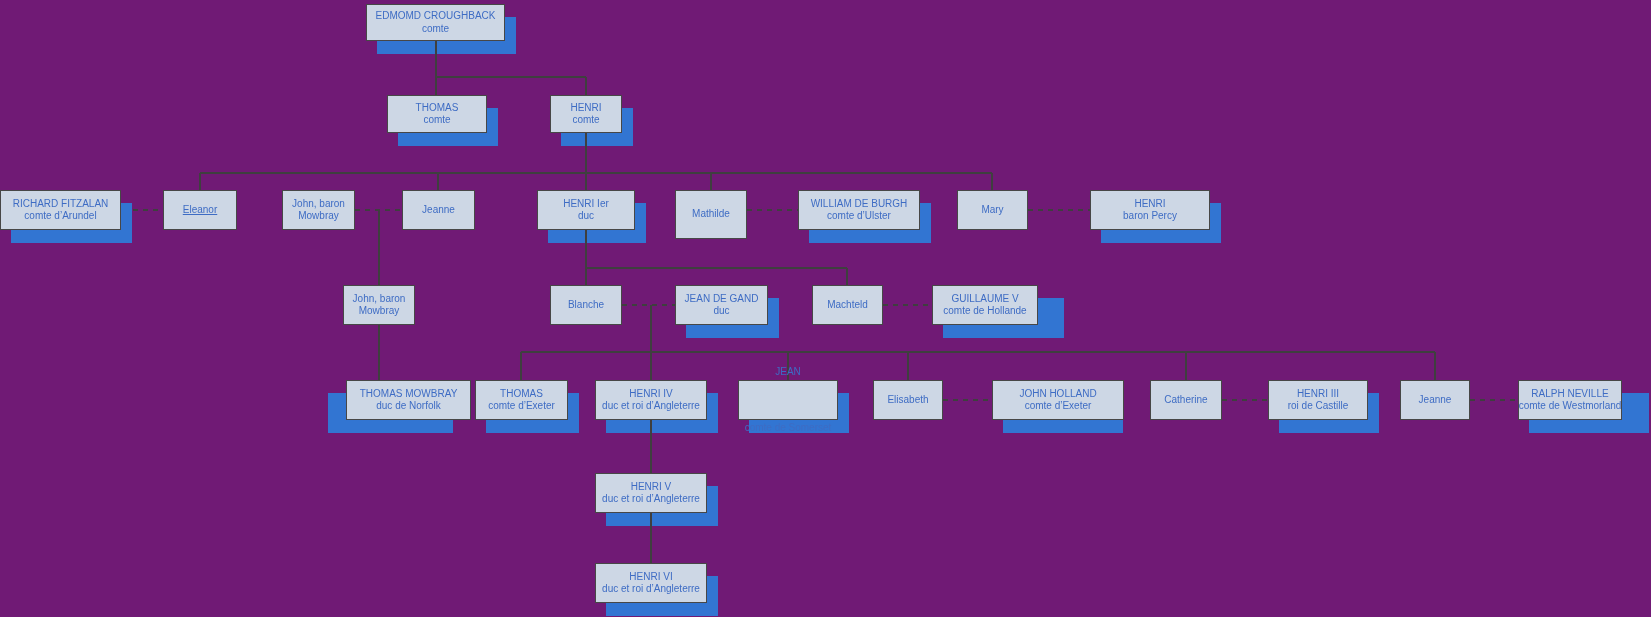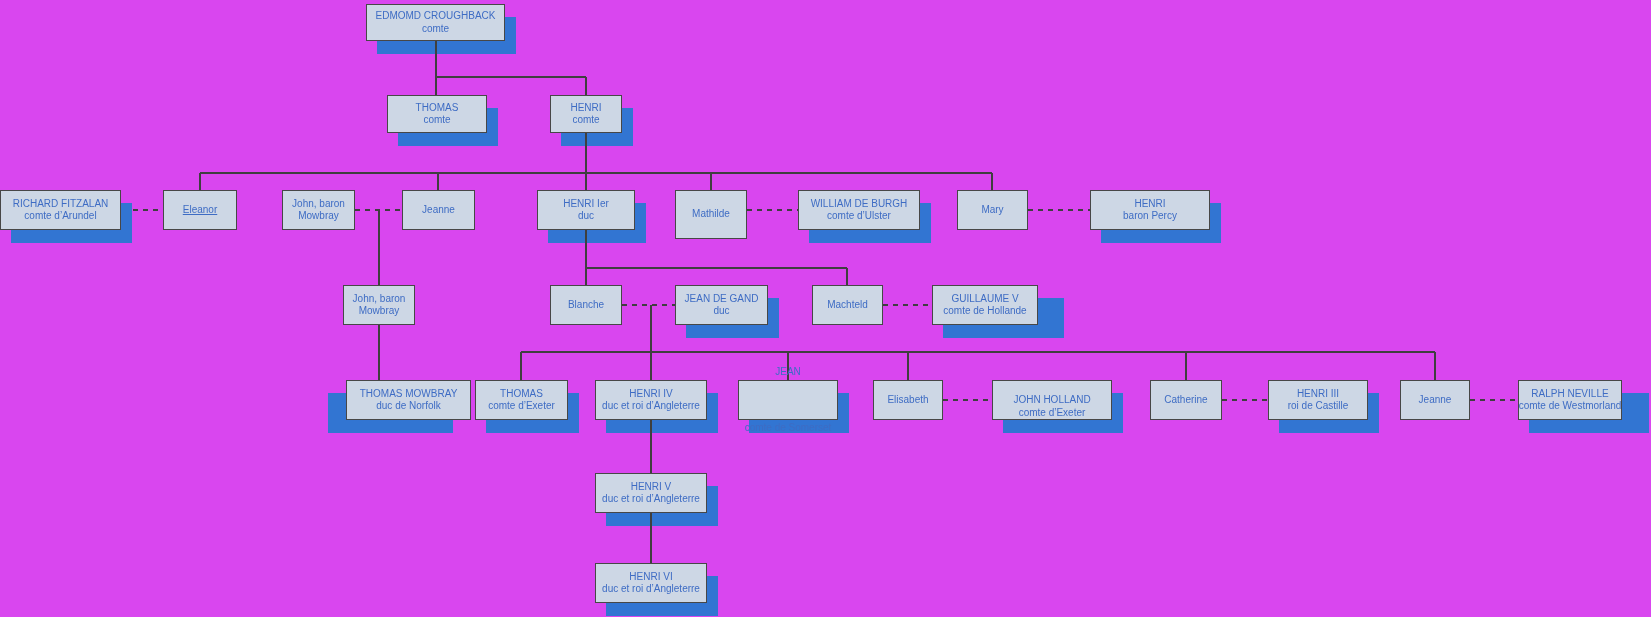--- a/index.html
+++ b/index.html
@@ -7,7 +7,7 @@
     position: relative;
     width: 1651px;
     height: 617px;
-    background: #d946ef;
+    background: #701a75;
     font-family: "Liberation Sans", sans-serif;
     overflow: hidden;
   }

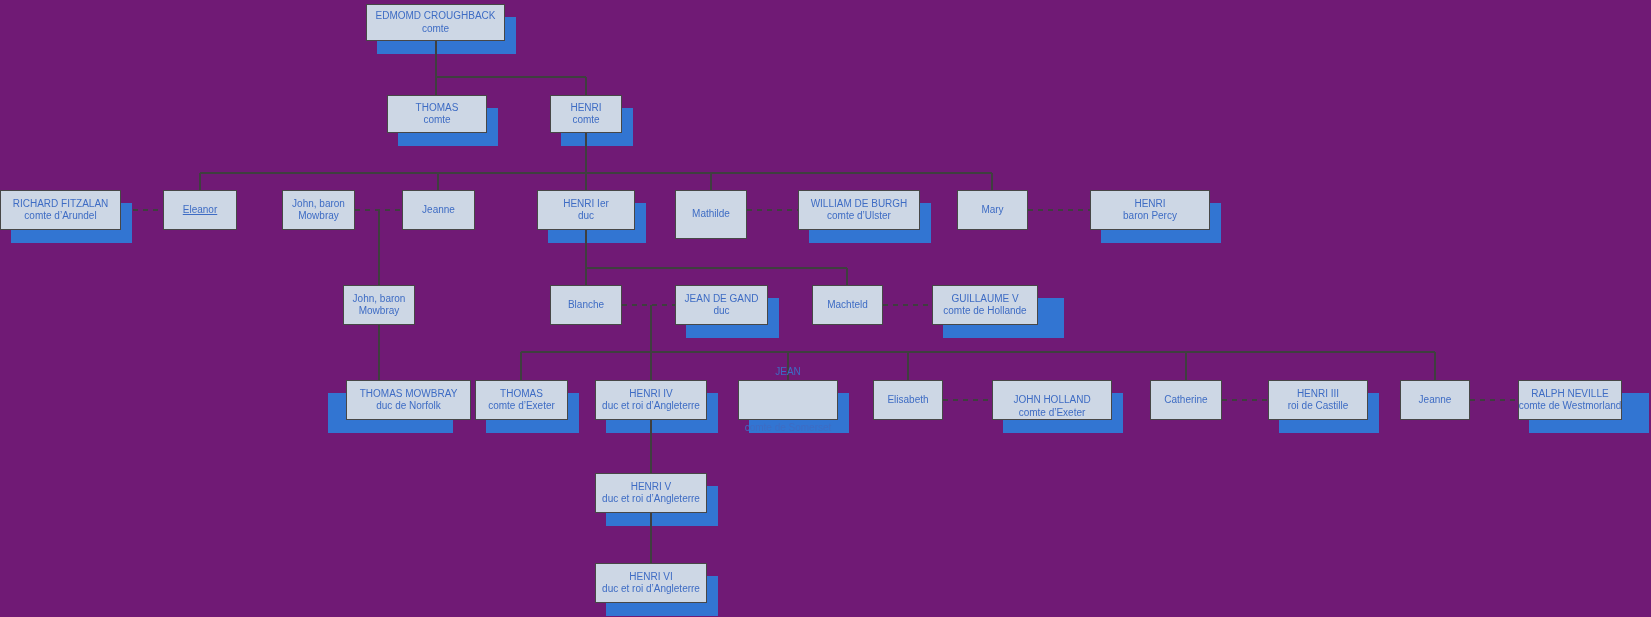--- a/index.html
+++ b/index.html
@@ -185,7 +185,7 @@
       <div class="node" style="left: 873px; top: 380px; width: 70px; height: 40px;">
         <div class="node-name">Elisabeth</div>
       </div>
-      <div class="node" style="left: 992px; top: 380px; width: 120px; height: 40px; justify-content: flex-end;">
+      <div class="node" style="left: 992px; top: 380px; width: 132px; height: 40px;">
         <div class="node-name">JOHN HOLLAND</div>
         <div class="node-title">comte d’Exeter</div>
       </div>

